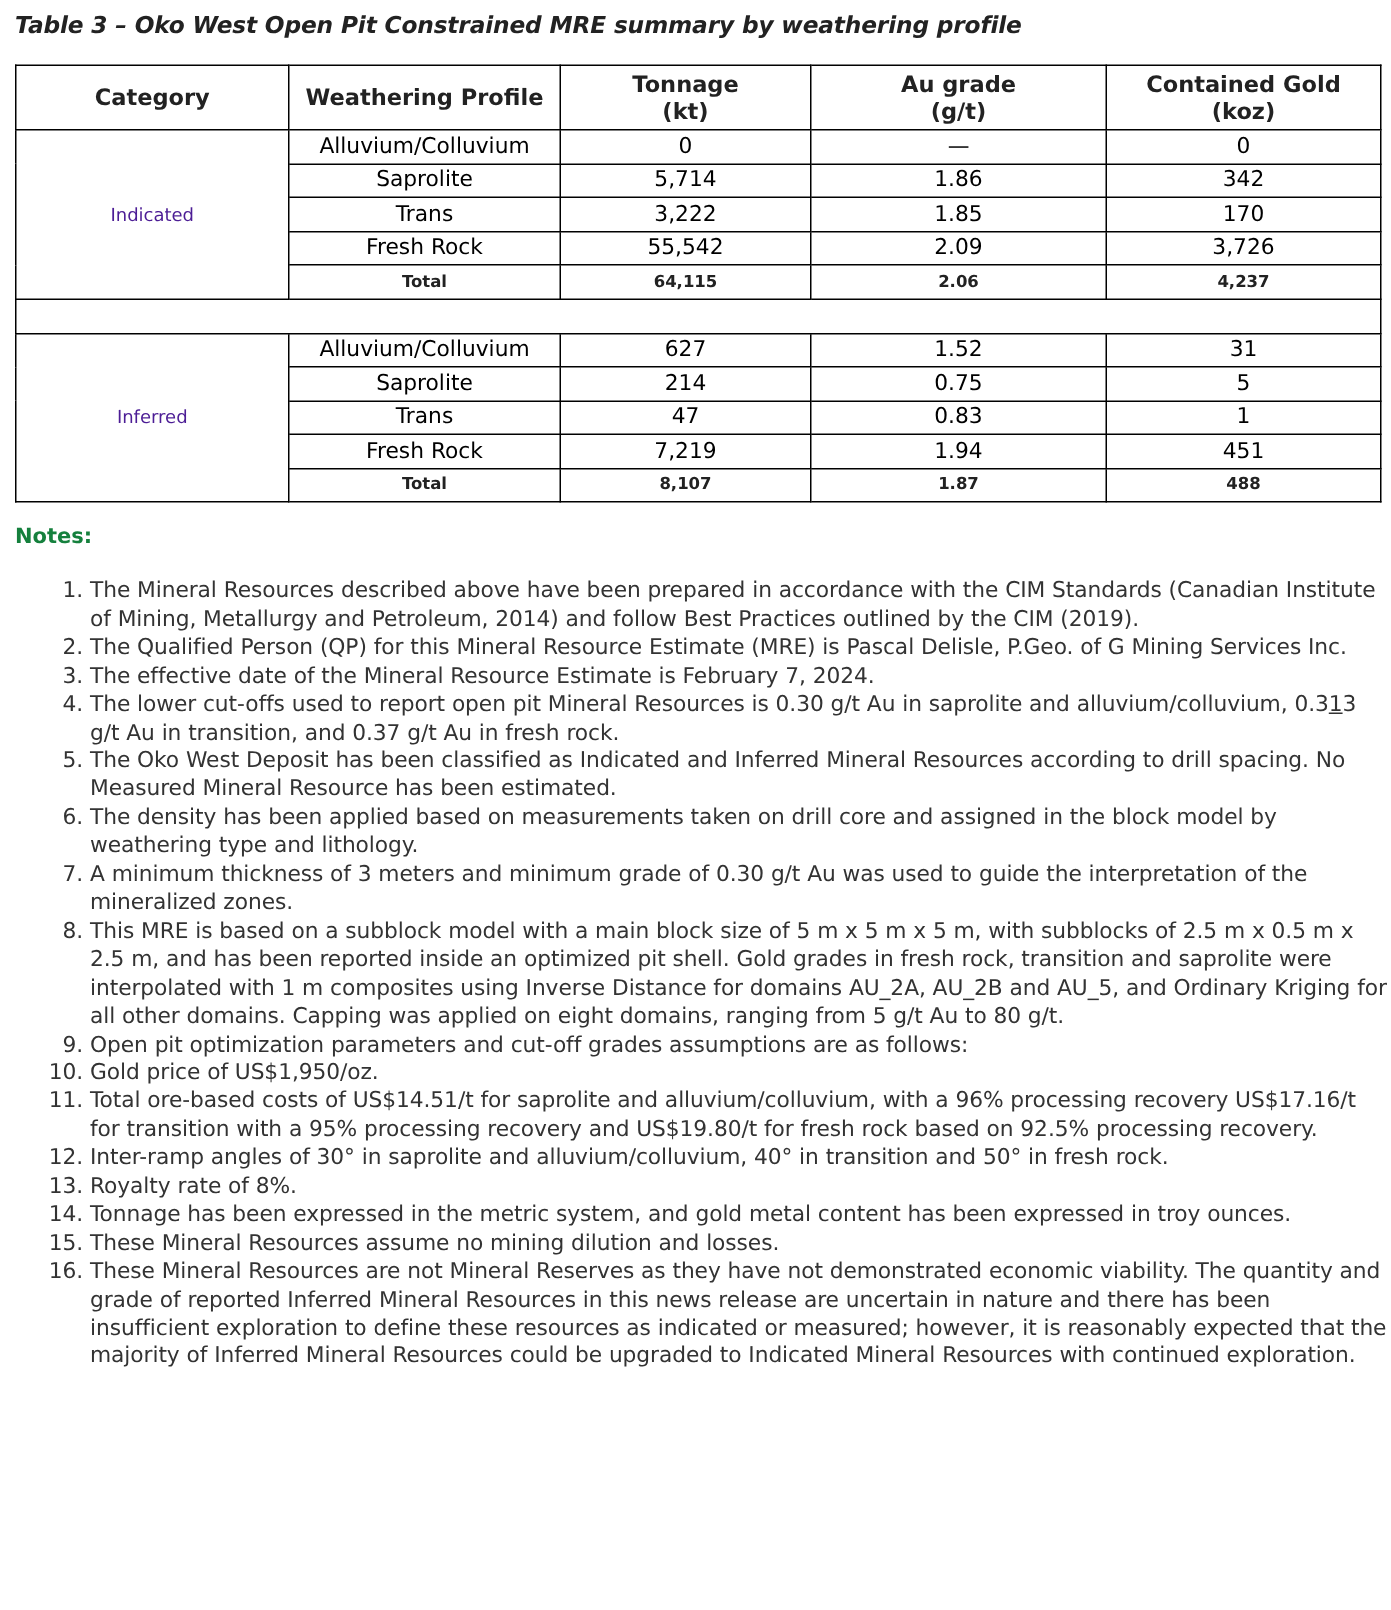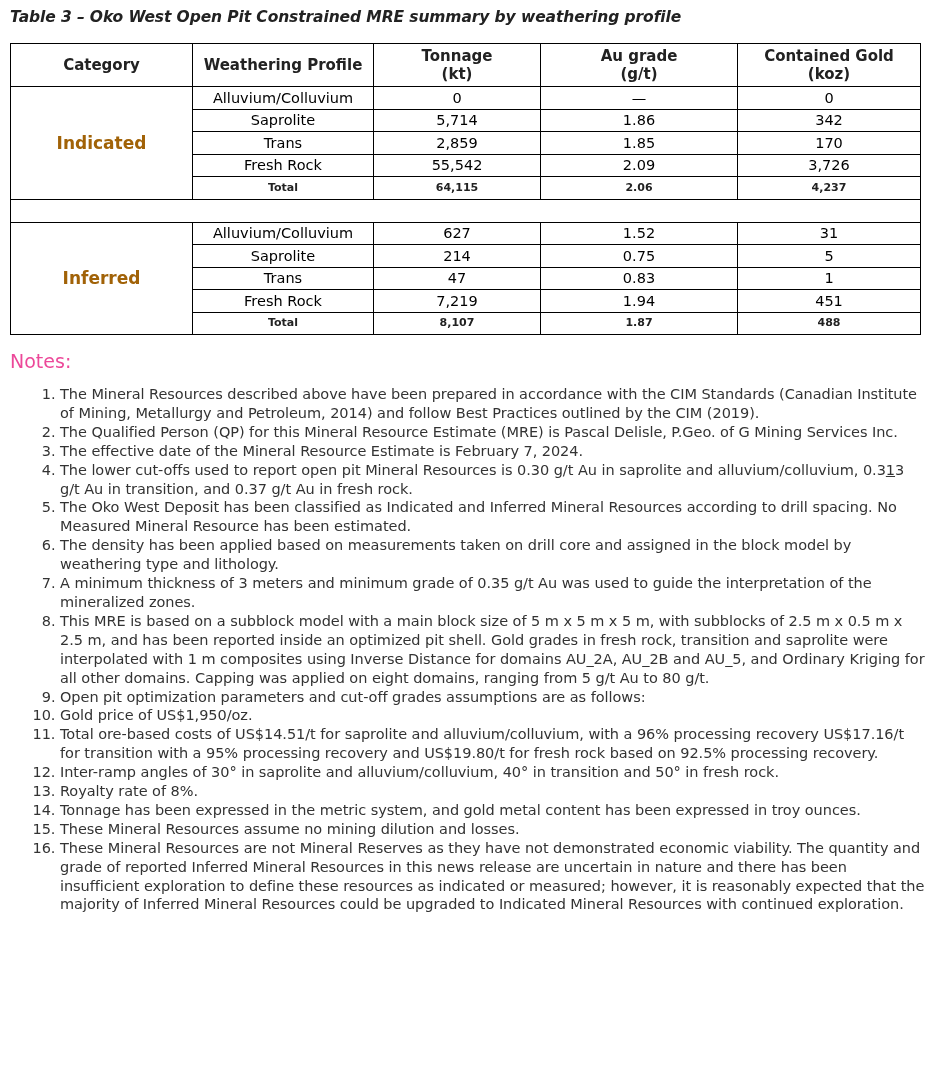--- a/index.html
+++ b/index.html
@@ -24,7 +24,7 @@
     color: #000000;
   }
   table.mre th { font-weight: bold; color: #222; height: 42px; line-height: 18px; font-size: 15px; }
-  table.mre td.cat { font-weight: bold; color: #a16207; font-size: 17px; }
+  table.mre td.cat { font-weight: normal; color: #4c1d95; font-size: 12px; }
   table.mre tr.total td { font-weight: bold; color: #222; font-size: 11px; }
   table.mre tr.data td { height: 21.5px; }
   table.mre tr.spacer td { height: 22px; }

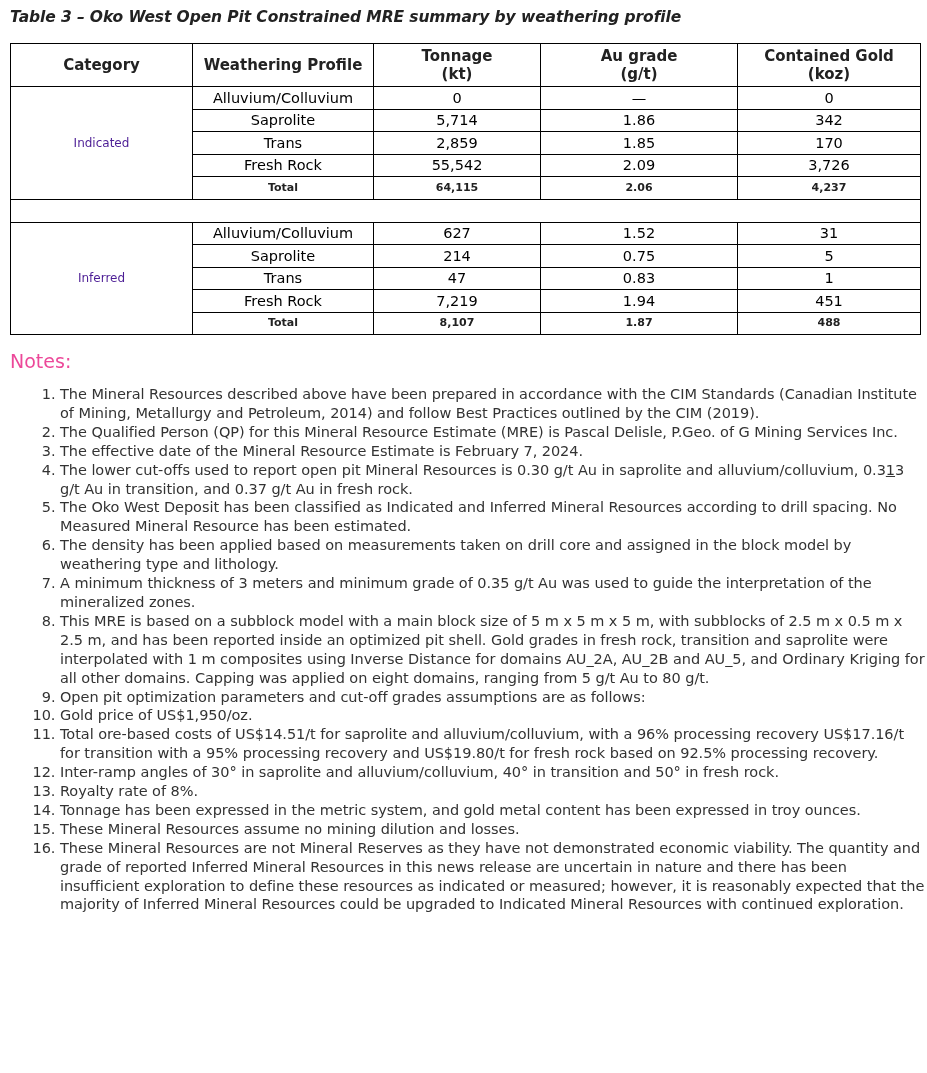--- a/index.html
+++ b/index.html
@@ -76,7 +76,7 @@
   </tr>
   <tr class="data">
     <td>Trans</td>
-    <td>2,859</td>
+    <td>3,222</td>
     <td>1.85</td>
     <td>170</td>
   </tr>

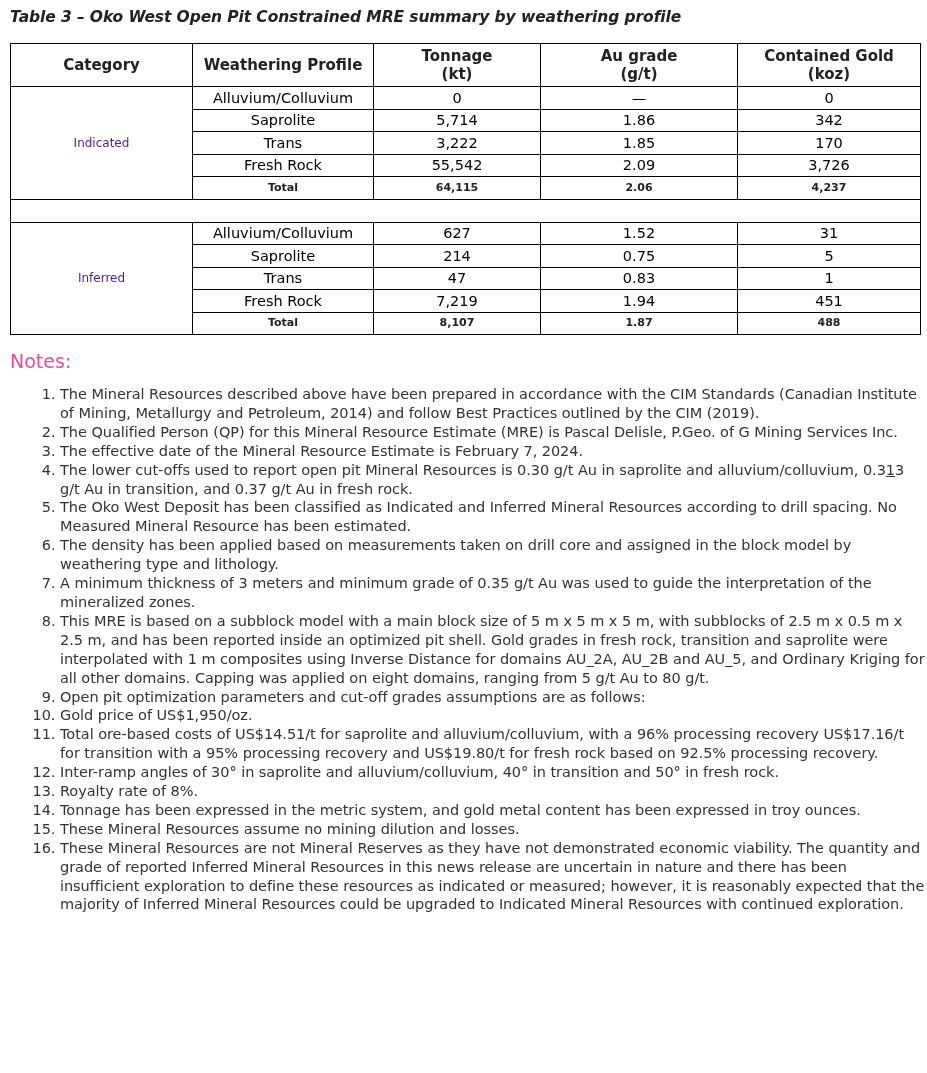--- a/index.html
+++ b/index.html
@@ -29,7 +29,7 @@
   table.mre tr.data td { height: 21.5px; }
   table.mre tr.spacer td { height: 22px; }
   .notes-label {
-    position: absolute; left: 10px; top: 350px; font-size: 19px; color: #ec4899;
+    position: absolute; left: 10px; top: 350px; font-size: 14px; color: #15803d; font-weight: bold;
   }
   ol.notes {
     position: absolute; left: 10px; top: 385px; width: 915px;

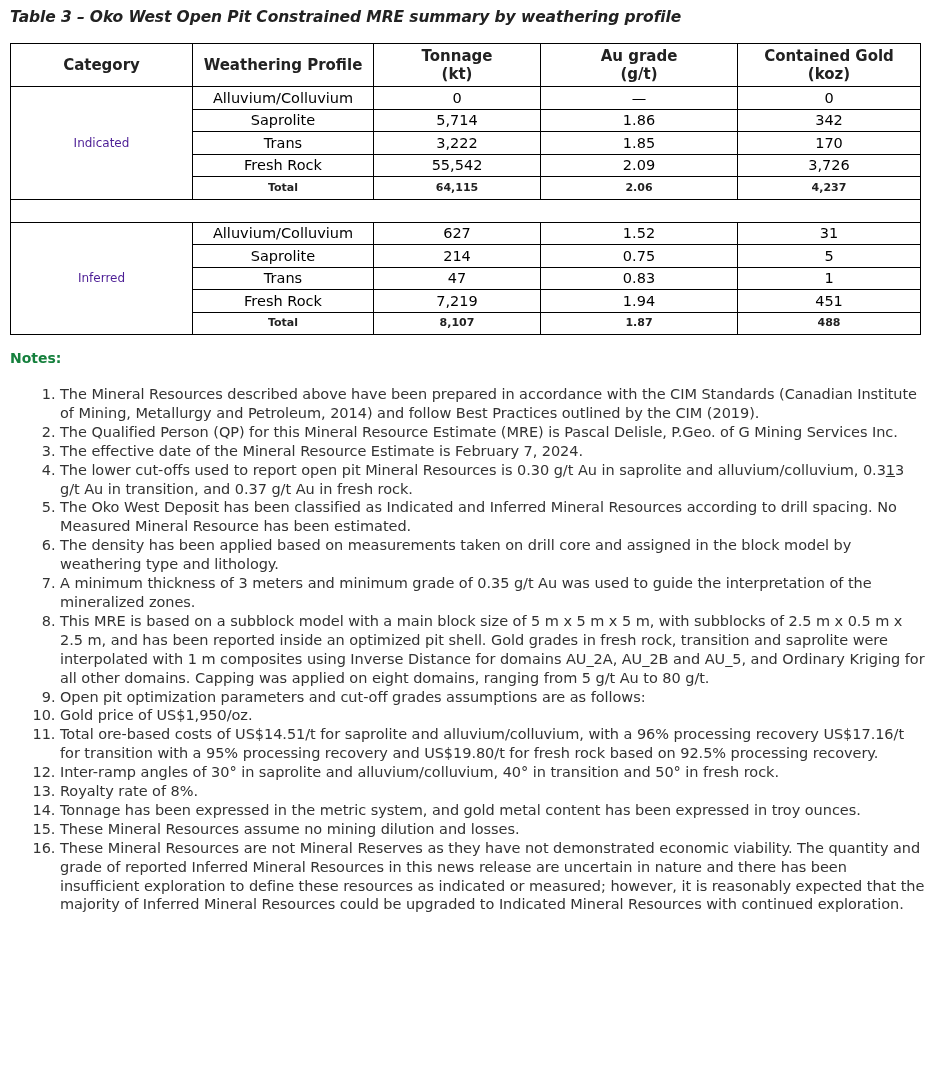--- a/index.html
+++ b/index.html
@@ -140,7 +140,7 @@
   <li><span>The lower cut-offs used to report open pit Mineral Resources is 0.30 g/t Au in saprolite and alluvium/colluvium, 0.3</span><span class="u">1</span><span>3 g/t Au in transition, and 0.37 g/t Au in fresh rock.</span></li>
   <li>The Oko West Deposit has been classified as Indicated and Inferred Mineral Resources according to drill spacing. No Measured Mineral Resource has been estimated.</li>
   <li>The density has been applied based on measurements taken on drill core and assigned in the block model by weathering type and lithology.</li>
-  <li>A minimum thickness of 3 meters and minimum grade of 0.35 g/t Au was used to guide the interpretation of the mineralized zones.</li>
+  <li>A minimum thickness of 3 meters and minimum grade of 0.30 g/t Au was used to guide the interpretation of the mineralized zones.</li>
   <li>This MRE is based on a subblock model with a main block size of 5 m x 5 m x 5 m, with subblocks of 2.5 m x 0.5 m x 2.5 m, and has been reported inside an optimized pit shell. Gold grades in fresh rock, transition and saprolite were interpolated with 1 m composites using Inverse Distance for domains AU_2A, AU_2B and AU_5, and Ordinary Kriging for all other domains. Capping was applied on eight domains, ranging from 5 g/t Au to 80 g/t.</li>
   <li>Open pit optimization parameters and cut-off grades assumptions are as follows:</li>
   <li>Gold price of US$1,950/oz.</li>

